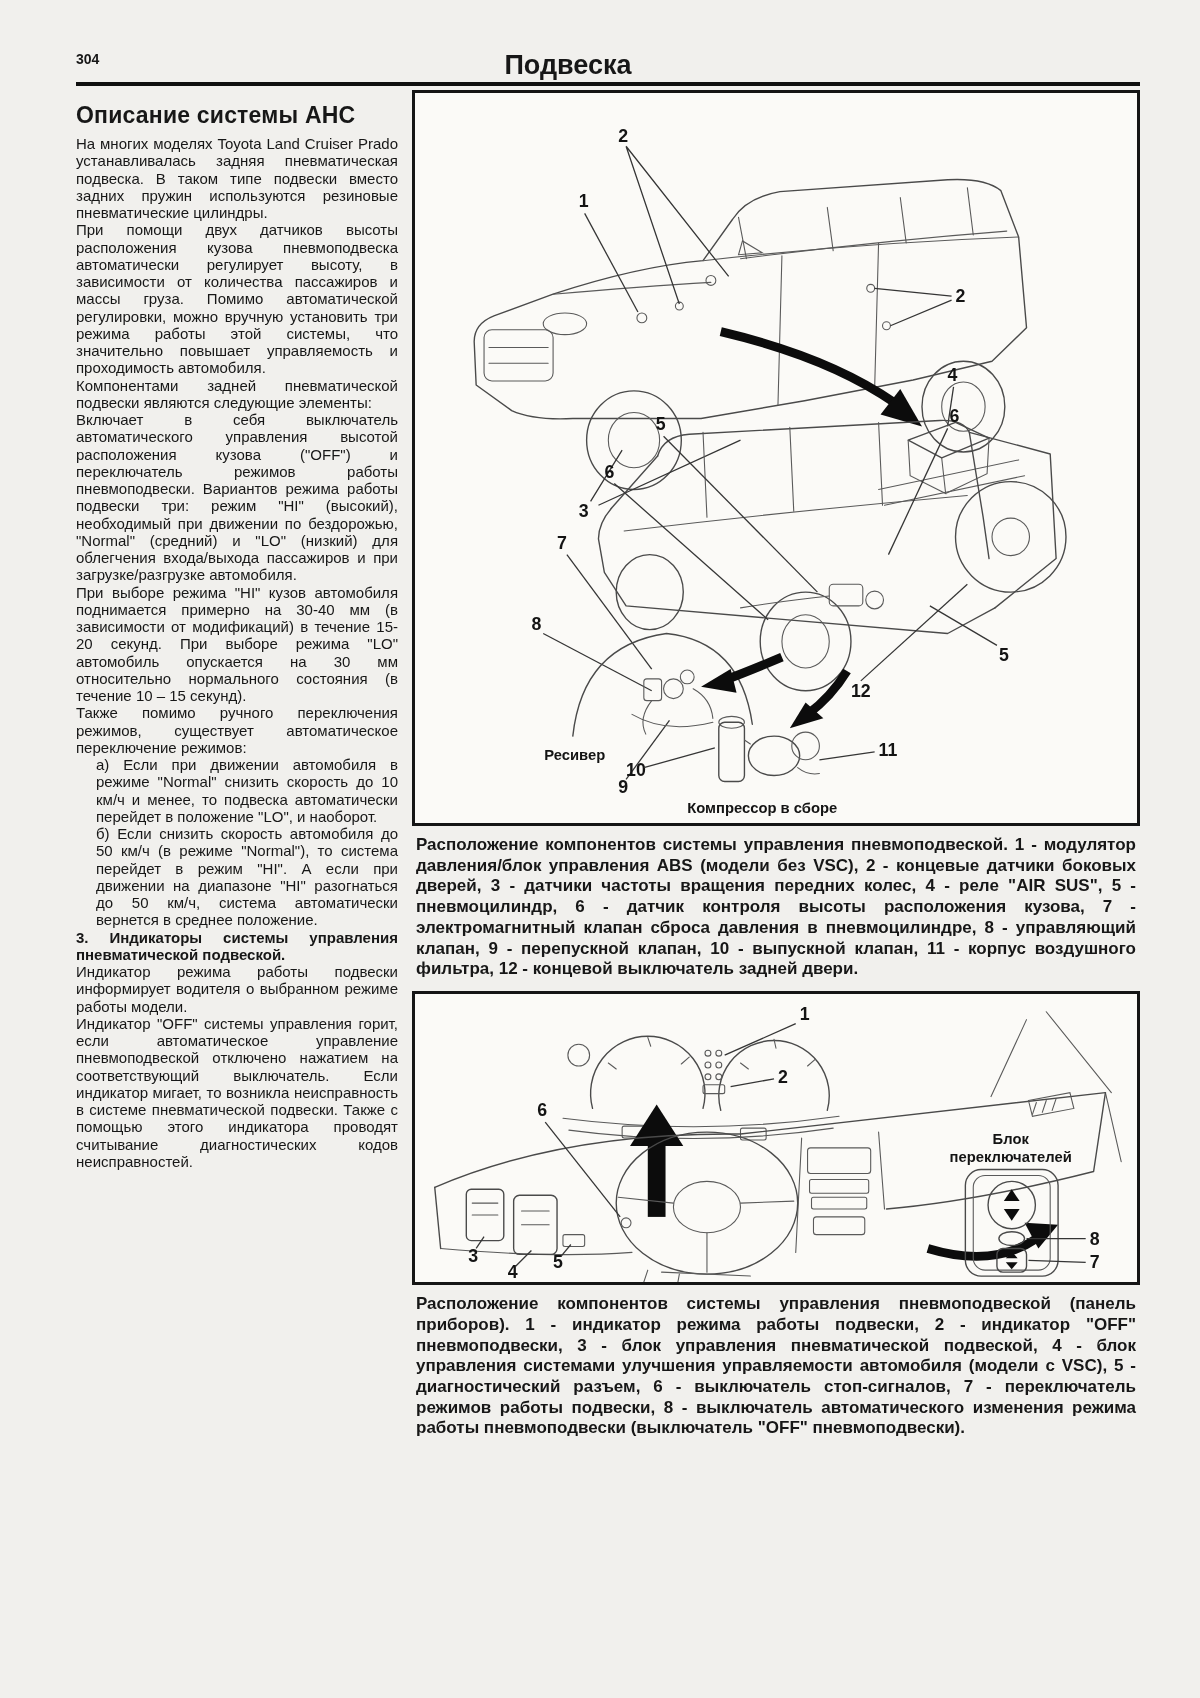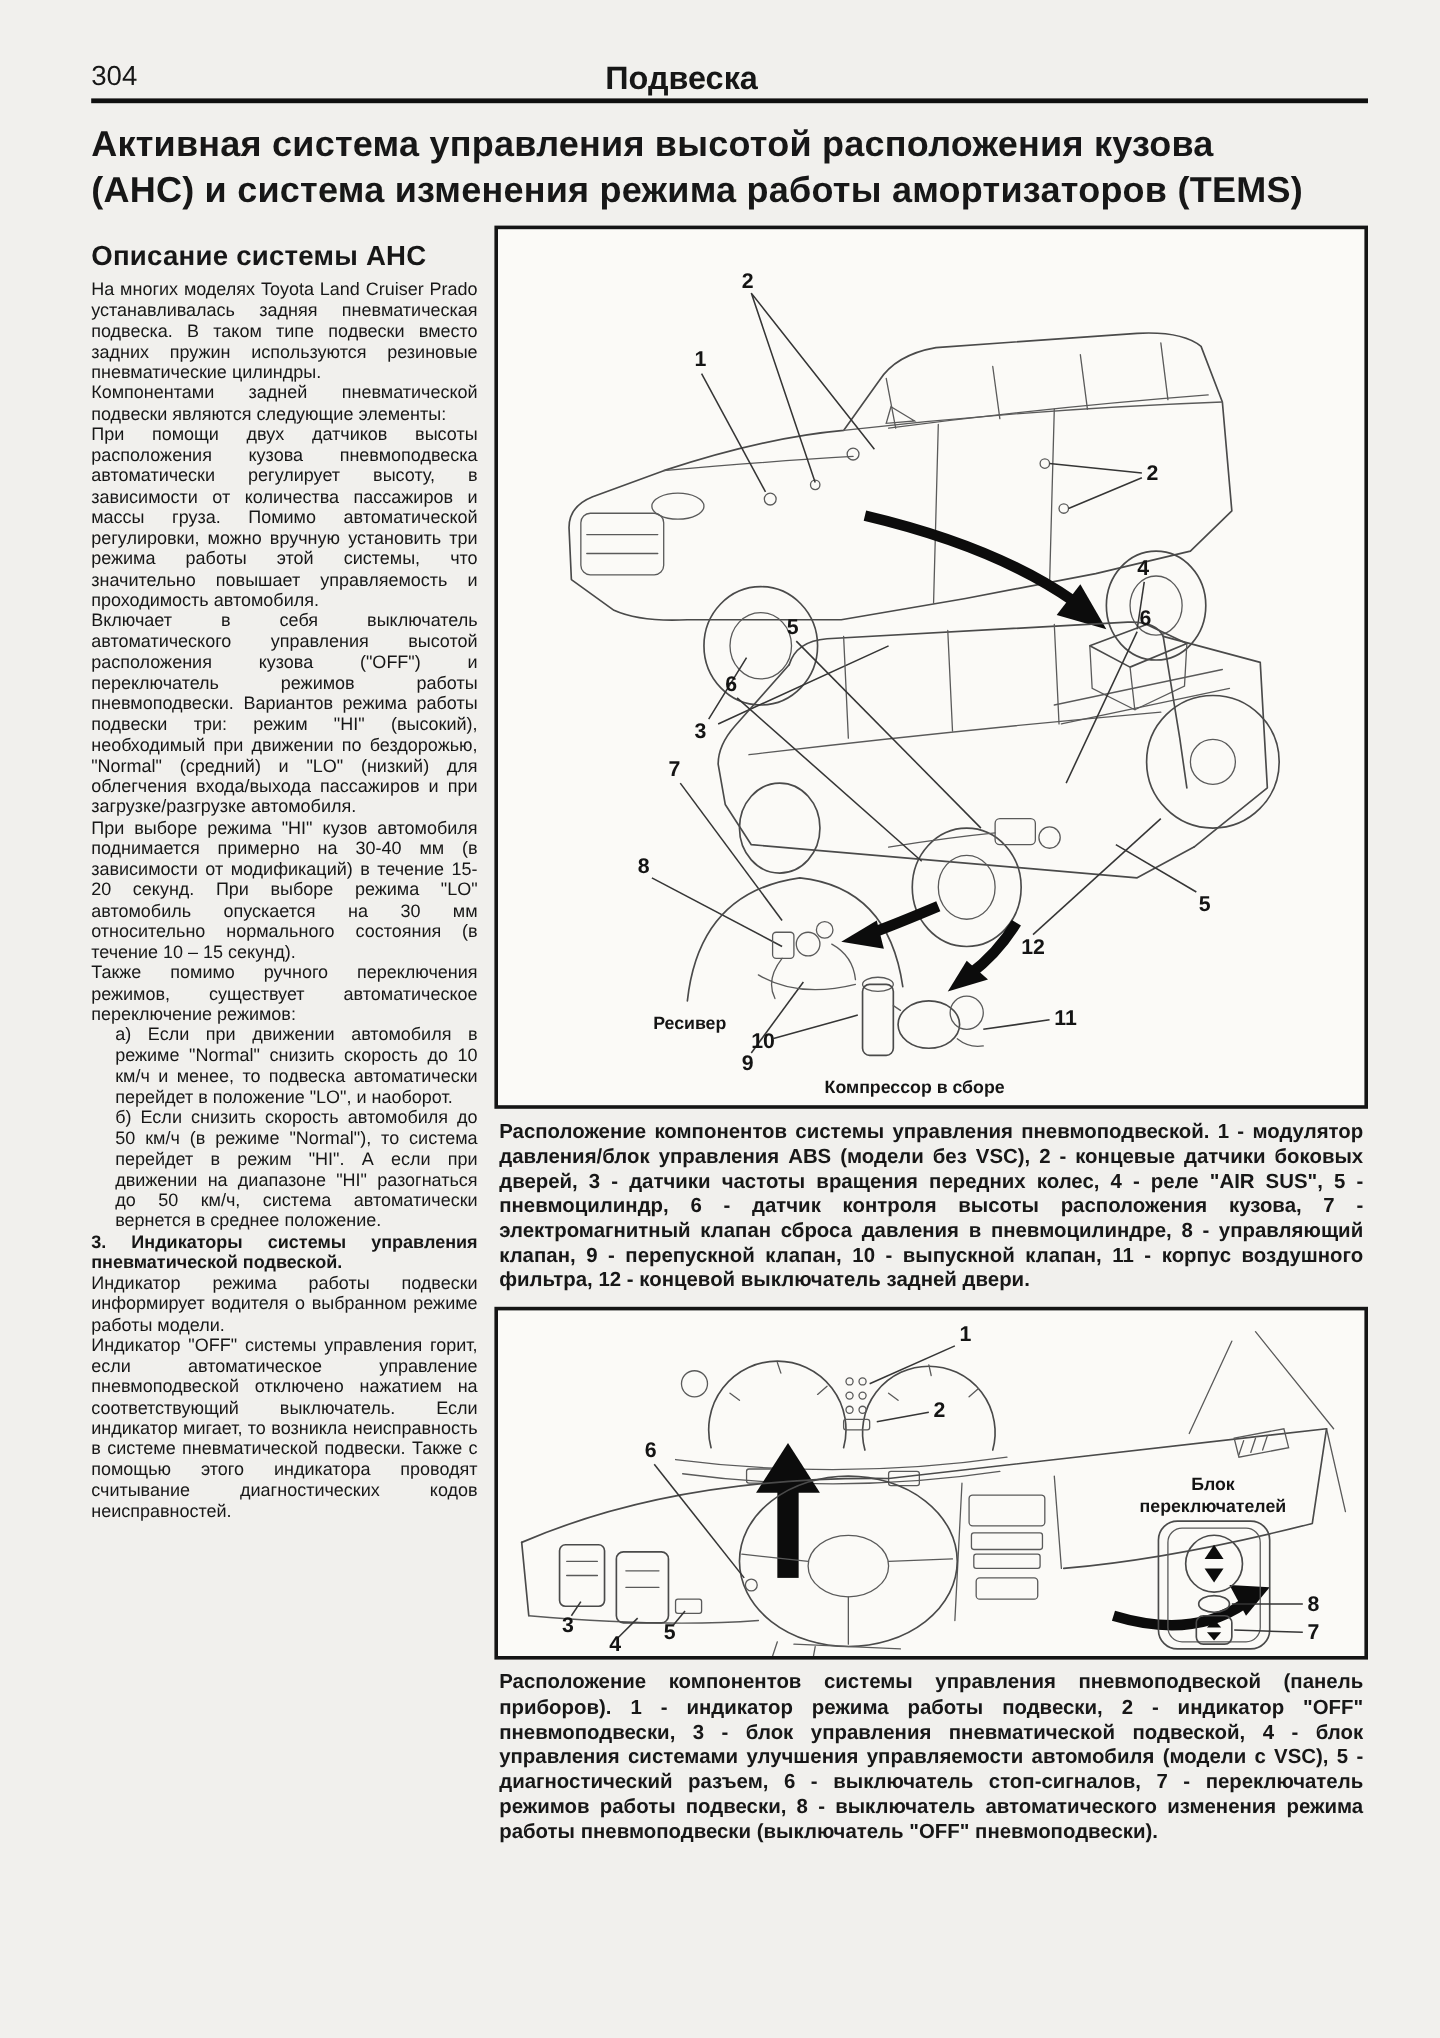--- a/index.html
+++ b/index.html
@@ -10,7 +10,7 @@
     font-family:"Liberation Sans",sans-serif;
   }
   .hdr{position:relative;height:28px;}
-  .hdr .pgnum{font-size:23px;font-weight:normal;}
+  .hdr .pgnum{font-size:14px;font-weight:bold;}
   .hdr .sect{position:absolute;left:0;right:80px;text-align:center;font-size:27px;font-weight:bold;}
   .hdr-rule{height:4px;background:#101010;margin-top:4px;}
   h1.title{

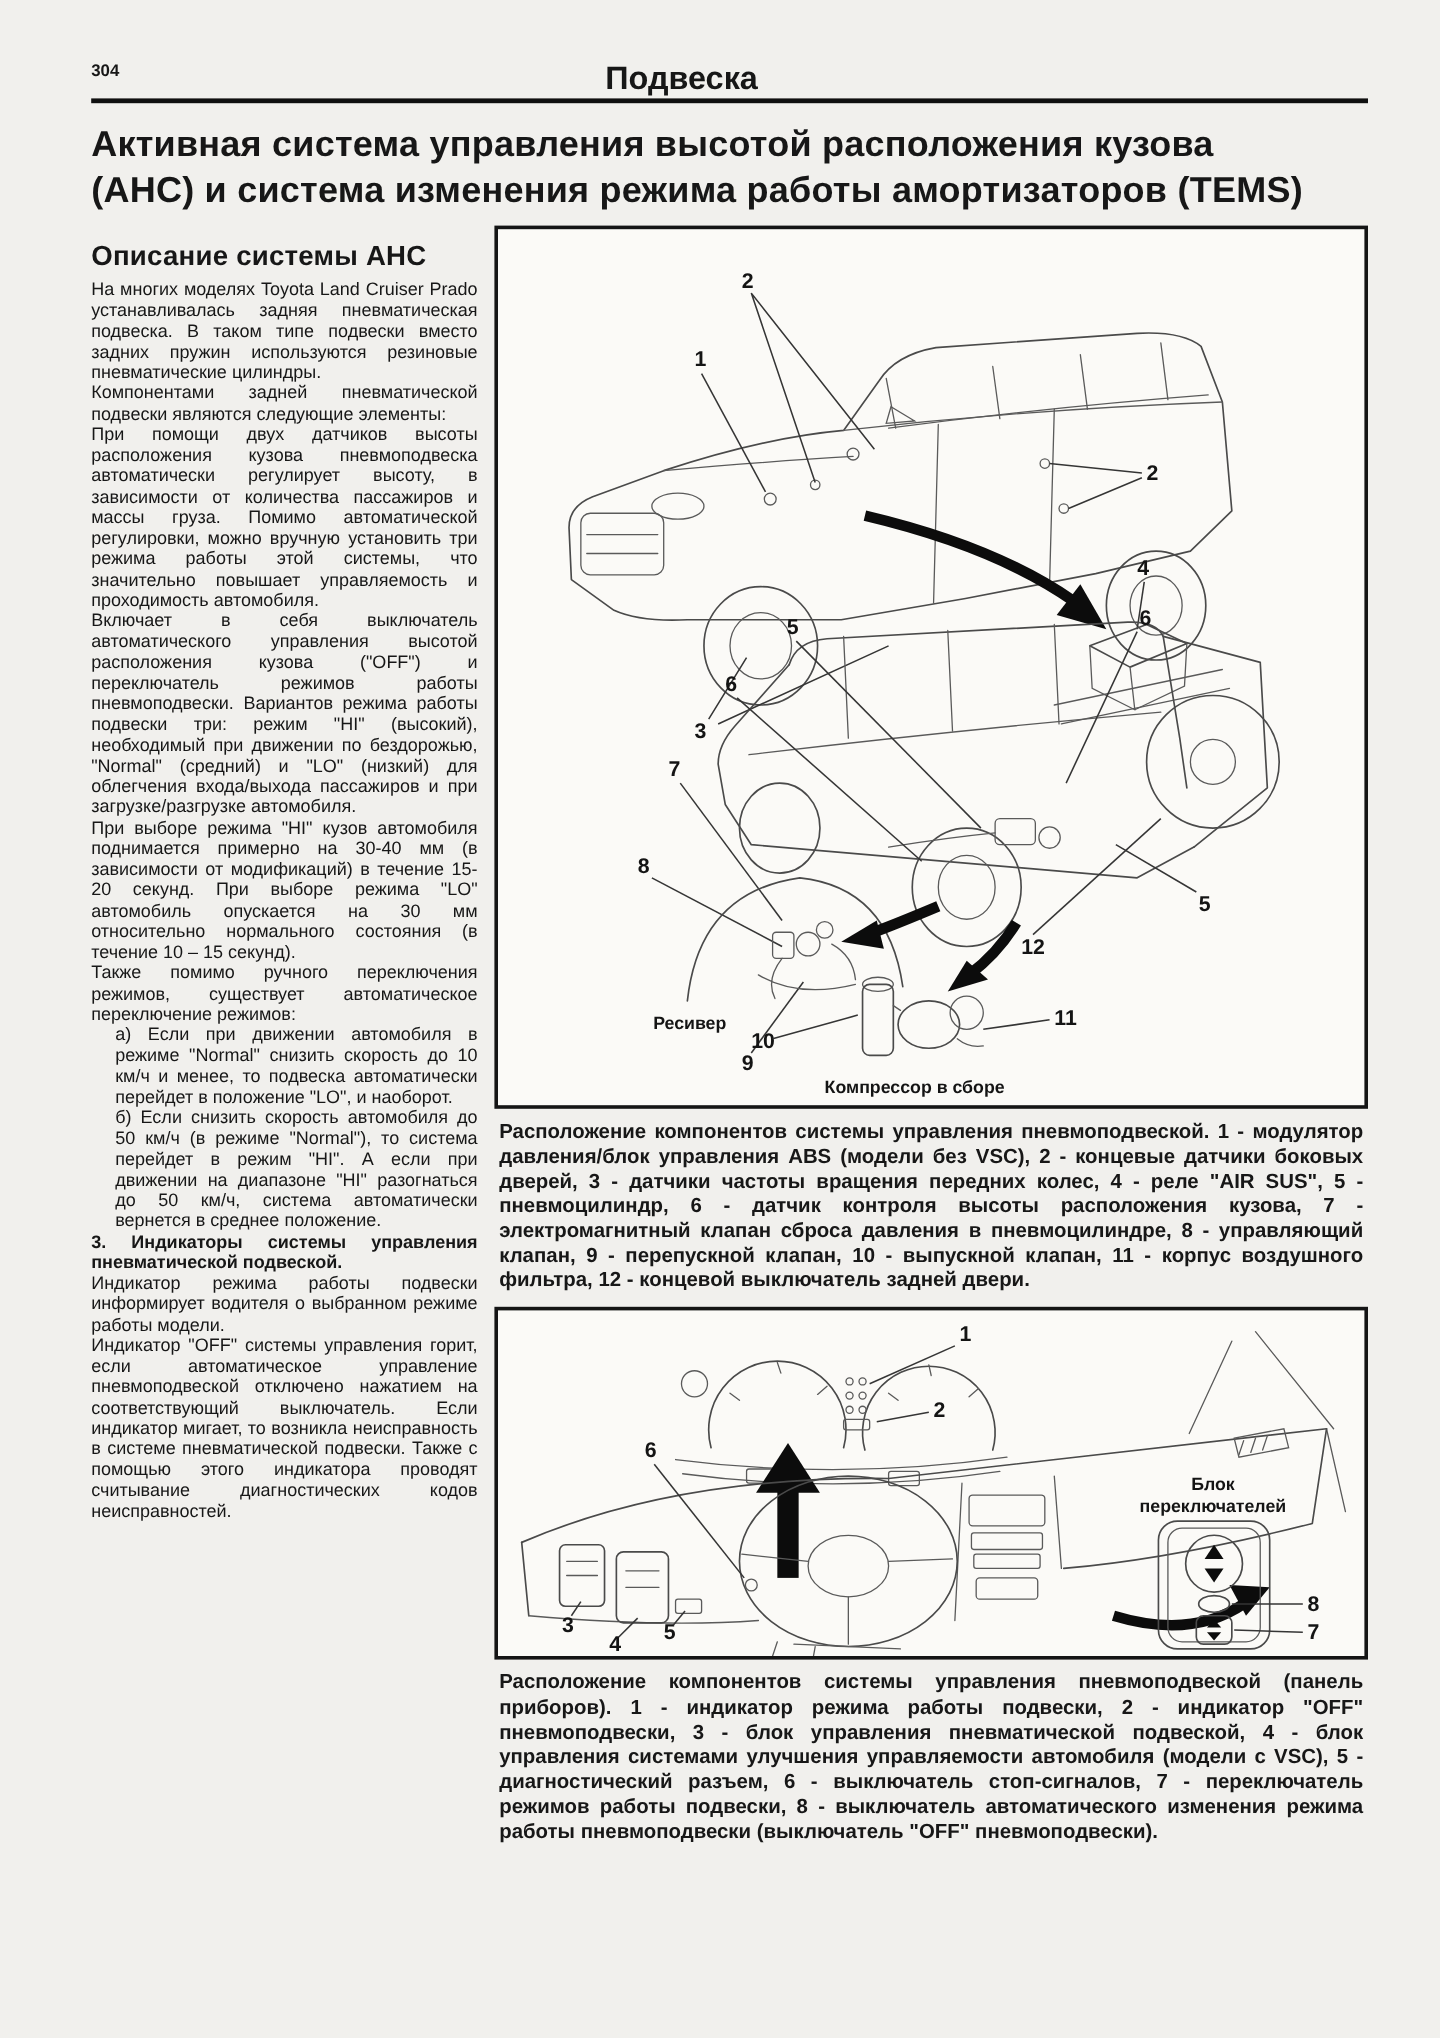--- a/index.html
+++ b/index.html
@@ -47,7 +47,6 @@
   </div>
   <div class="hdr-rule"></div>
 
-  <h1 class="title">Активная система управления высотой расположения кузова (АНС) и система изменения режима работы амортизаторов (TEMS)</h1>
 
   <div class="columns">
 

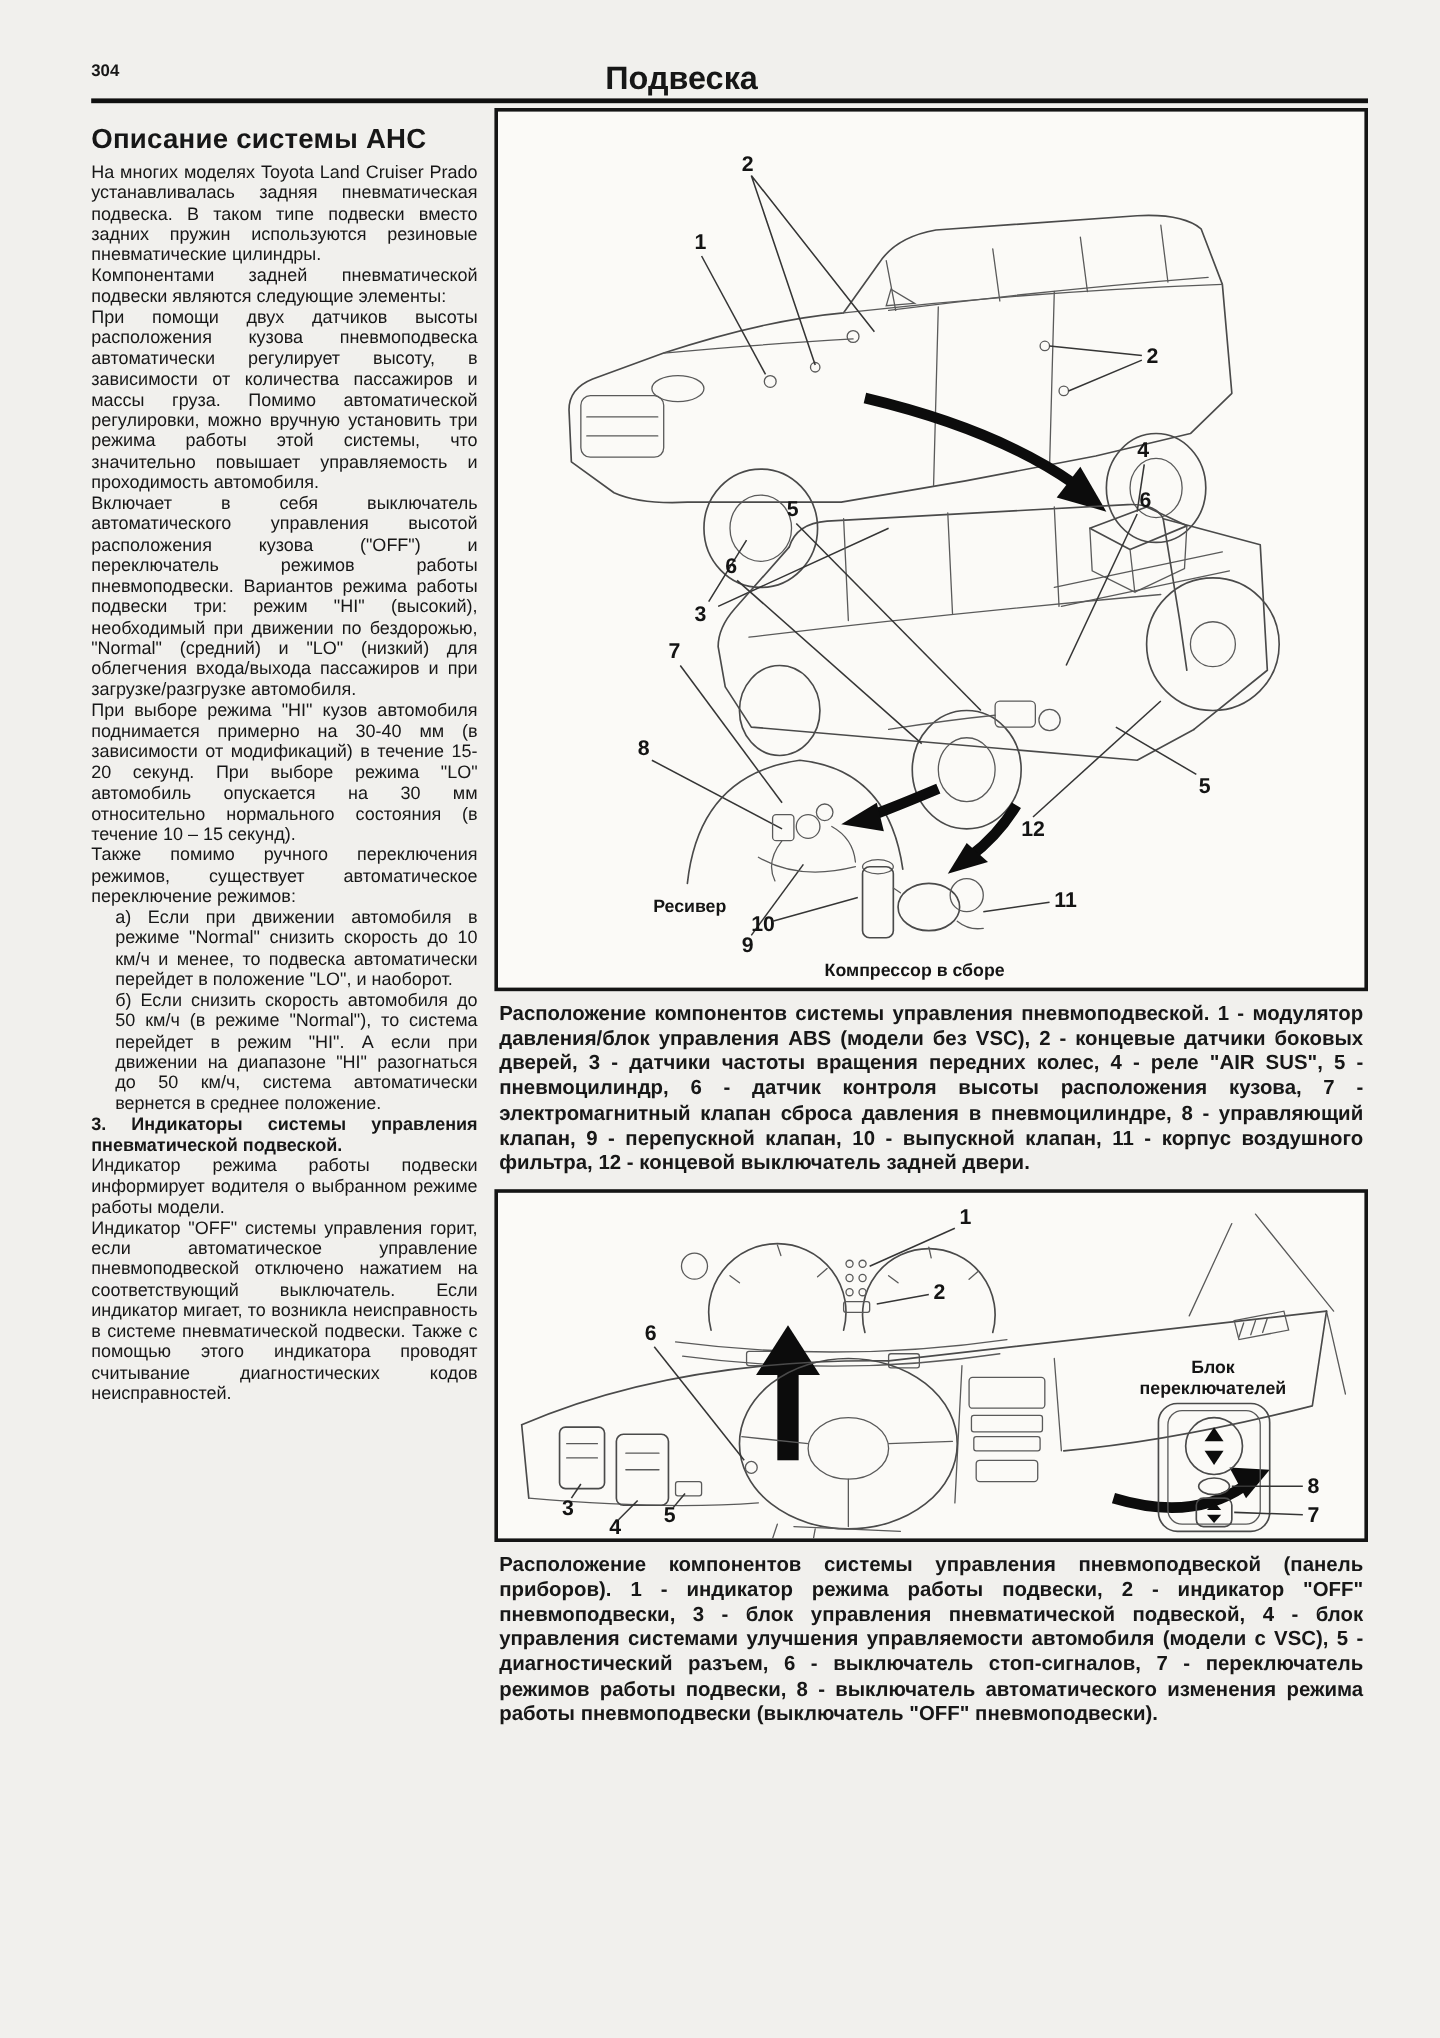--- a/index.html
+++ b/index.html
@@ -53,8 +53,8 @@
     <div class="leftcol">
       <h2 class="subhead">Описание системы АНС</h2>
       <p class="blk">На многих моделях Toyota Land Cruiser Prado устанавливалась задняя пневматическая подвеска. В таком типе подвески вместо задних пружин используются резиновые пневматические цилиндры.</p>
+      <p class="blk">При помощи двух датчиков высоты расположения кузова пневмоподвеска автоматически регулирует высоту, в зависимости от количества пассажиров и массы груза. Помимо автоматической регулировки, можно вручную установить три режима работы этой системы, что значительно повышает управляемость и проходимость автомобиля.</p>
       <p class="blk">Компонентами задней пневматической подвески являются следующие элементы:</p>
-      <p class="blk">При помощи двух датчиков высоты расположения кузова пневмоподвеска автоматически регулирует высоту, в зависимости от количества пассажиров и массы груза. Помимо автоматической регулировки, можно вручную установить три режима работы этой системы, что значительно повышает управляемость и проходимость автомобиля.</p>
       <p class="blk">Включает в себя выключатель автоматического управления высотой расположения кузова ("OFF") и переключатель режимов работы пневмоподвески. Вариантов режима работы подвески три: режим "HI" (высокий), необходимый при движении по бездорожью, "Normal" (средний) и "LO" (низкий) для облегчения входа/выхода пассажиров и при загрузке/разгрузке автомобиля.</p>
       <p class="blk">При выборе режима "HI" кузов автомобиля поднимается примерно на 30-40 мм (в зависимости от модификаций) в течение 15-20 секунд. При выборе режима "LO" автомобиль опускается на 30 мм относительно нормального состояния (в течение 10 – 15 секунд).</p>
       <p class="blk">Также помимо ручного переключения режимов, существует автоматическое переключение режимов:</p>

